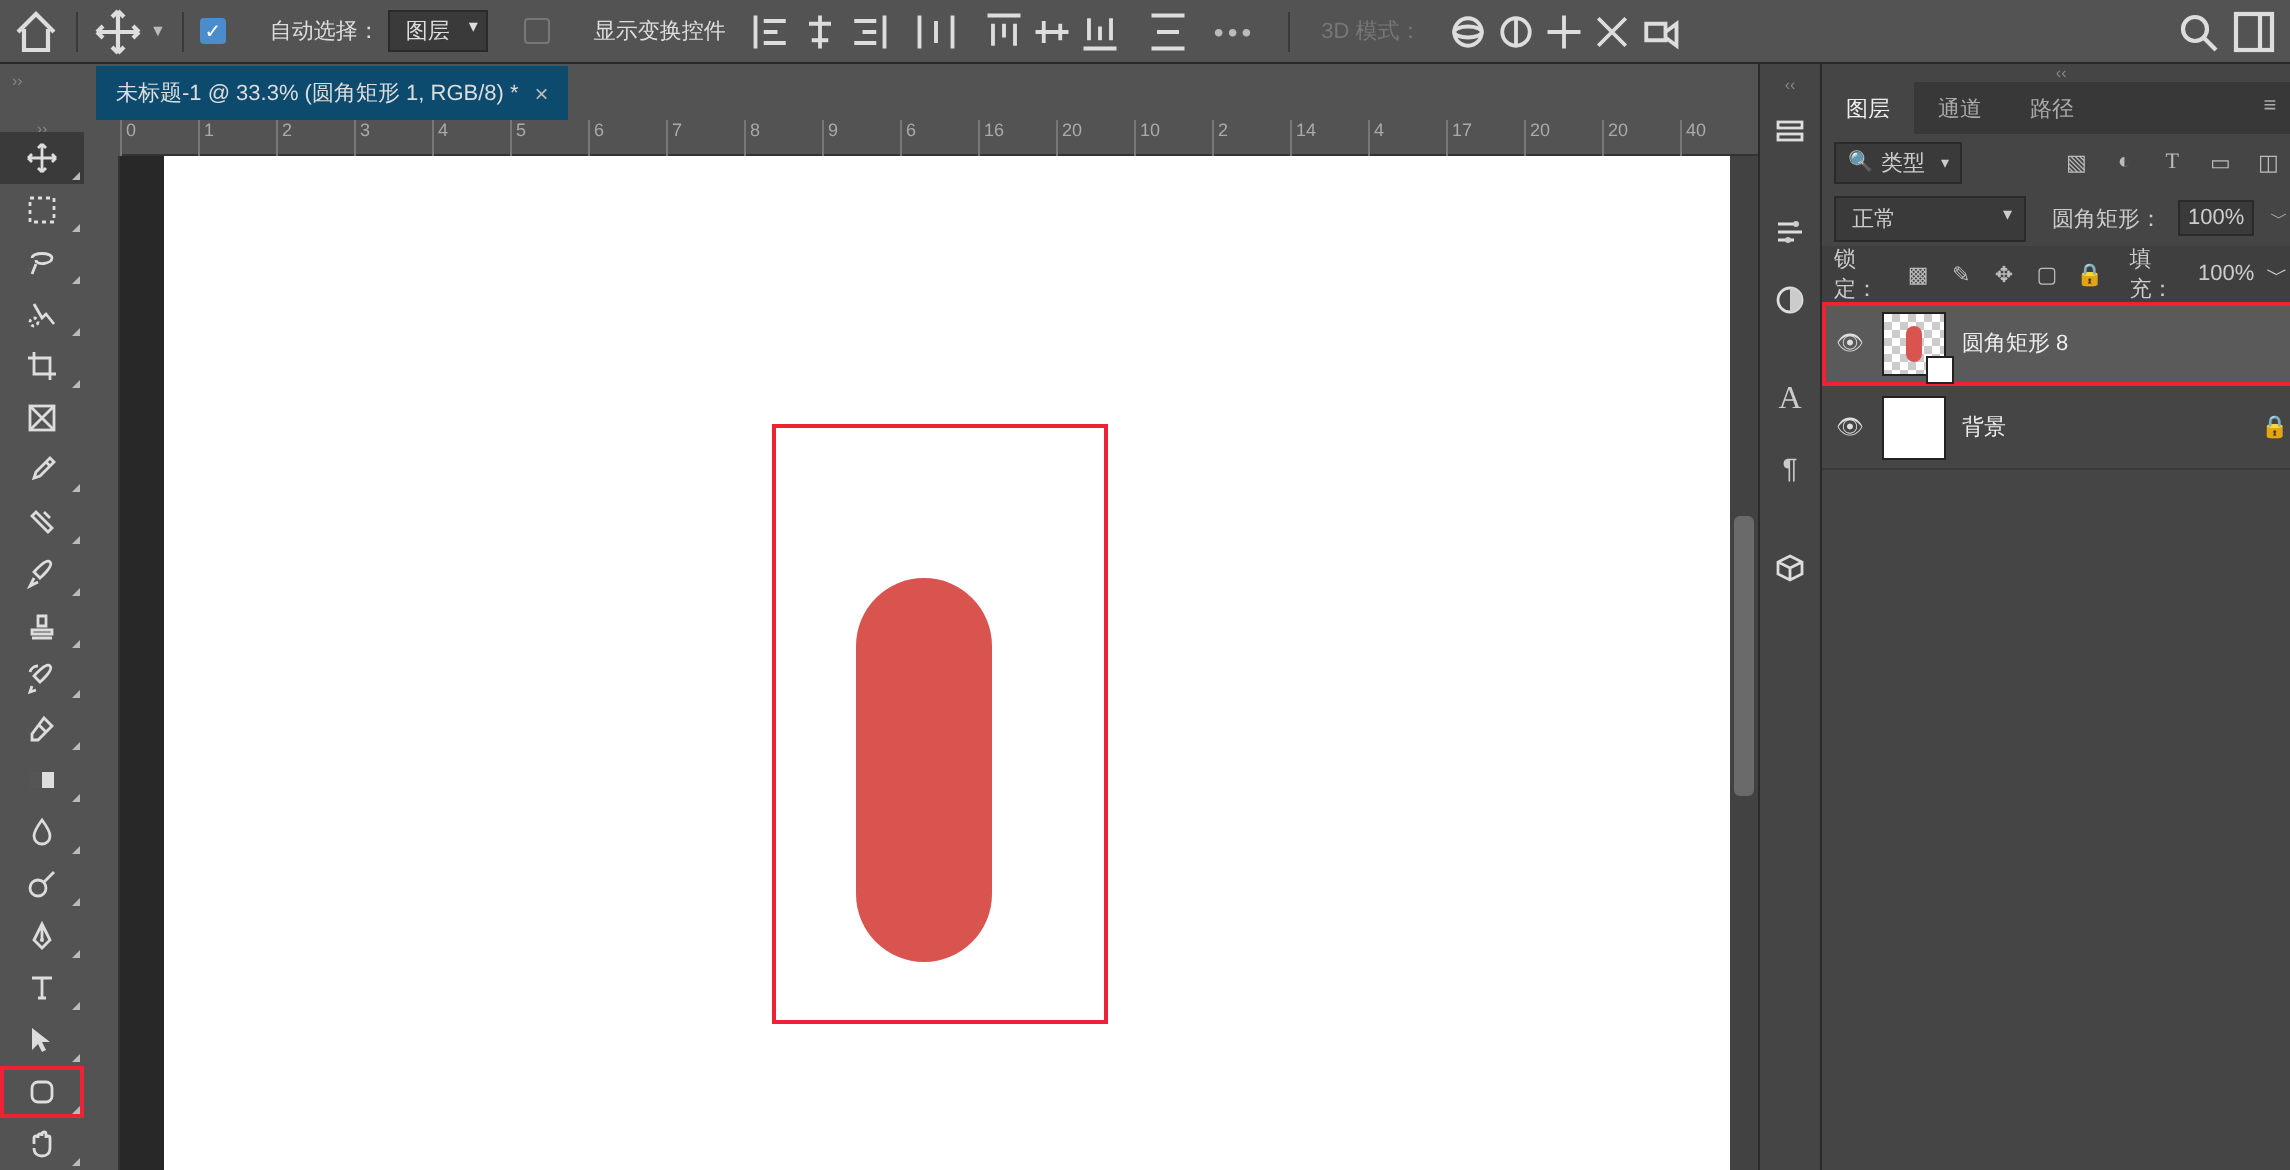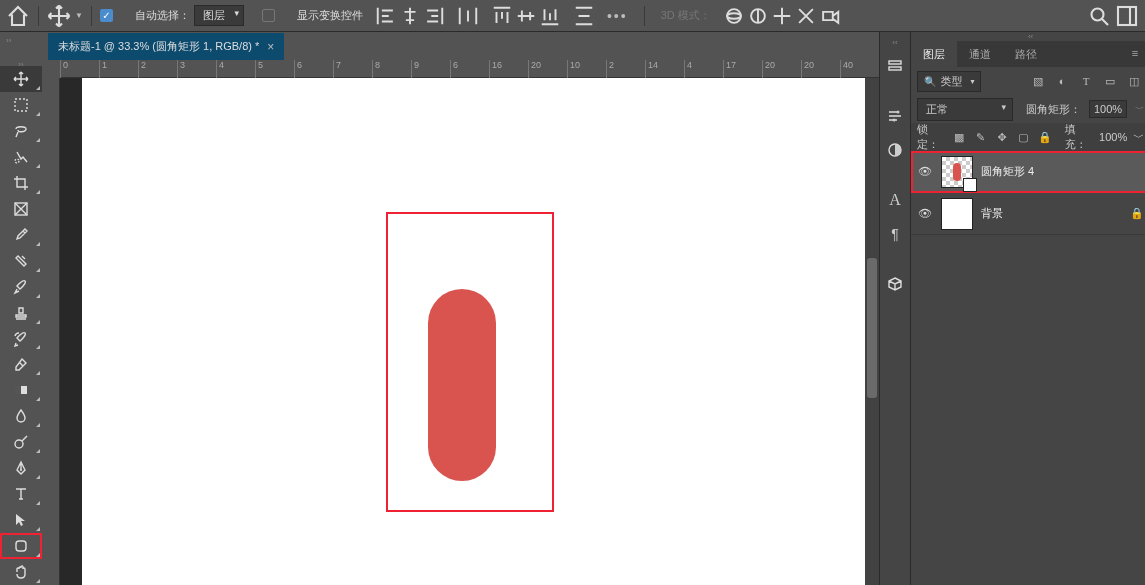--- a/index.html
+++ b/index.html
@@ -477,7 +477,7 @@
           <div class="mini-rr"></div>
           <div class="sub-thumb"></div>
         </div>
-        <span class="lname">圆角矩形 4</span>
+        <span class="lname">圆角矩形 8</span>
       </div>
       <div class="layer">
         <span class="eye">👁</span>

